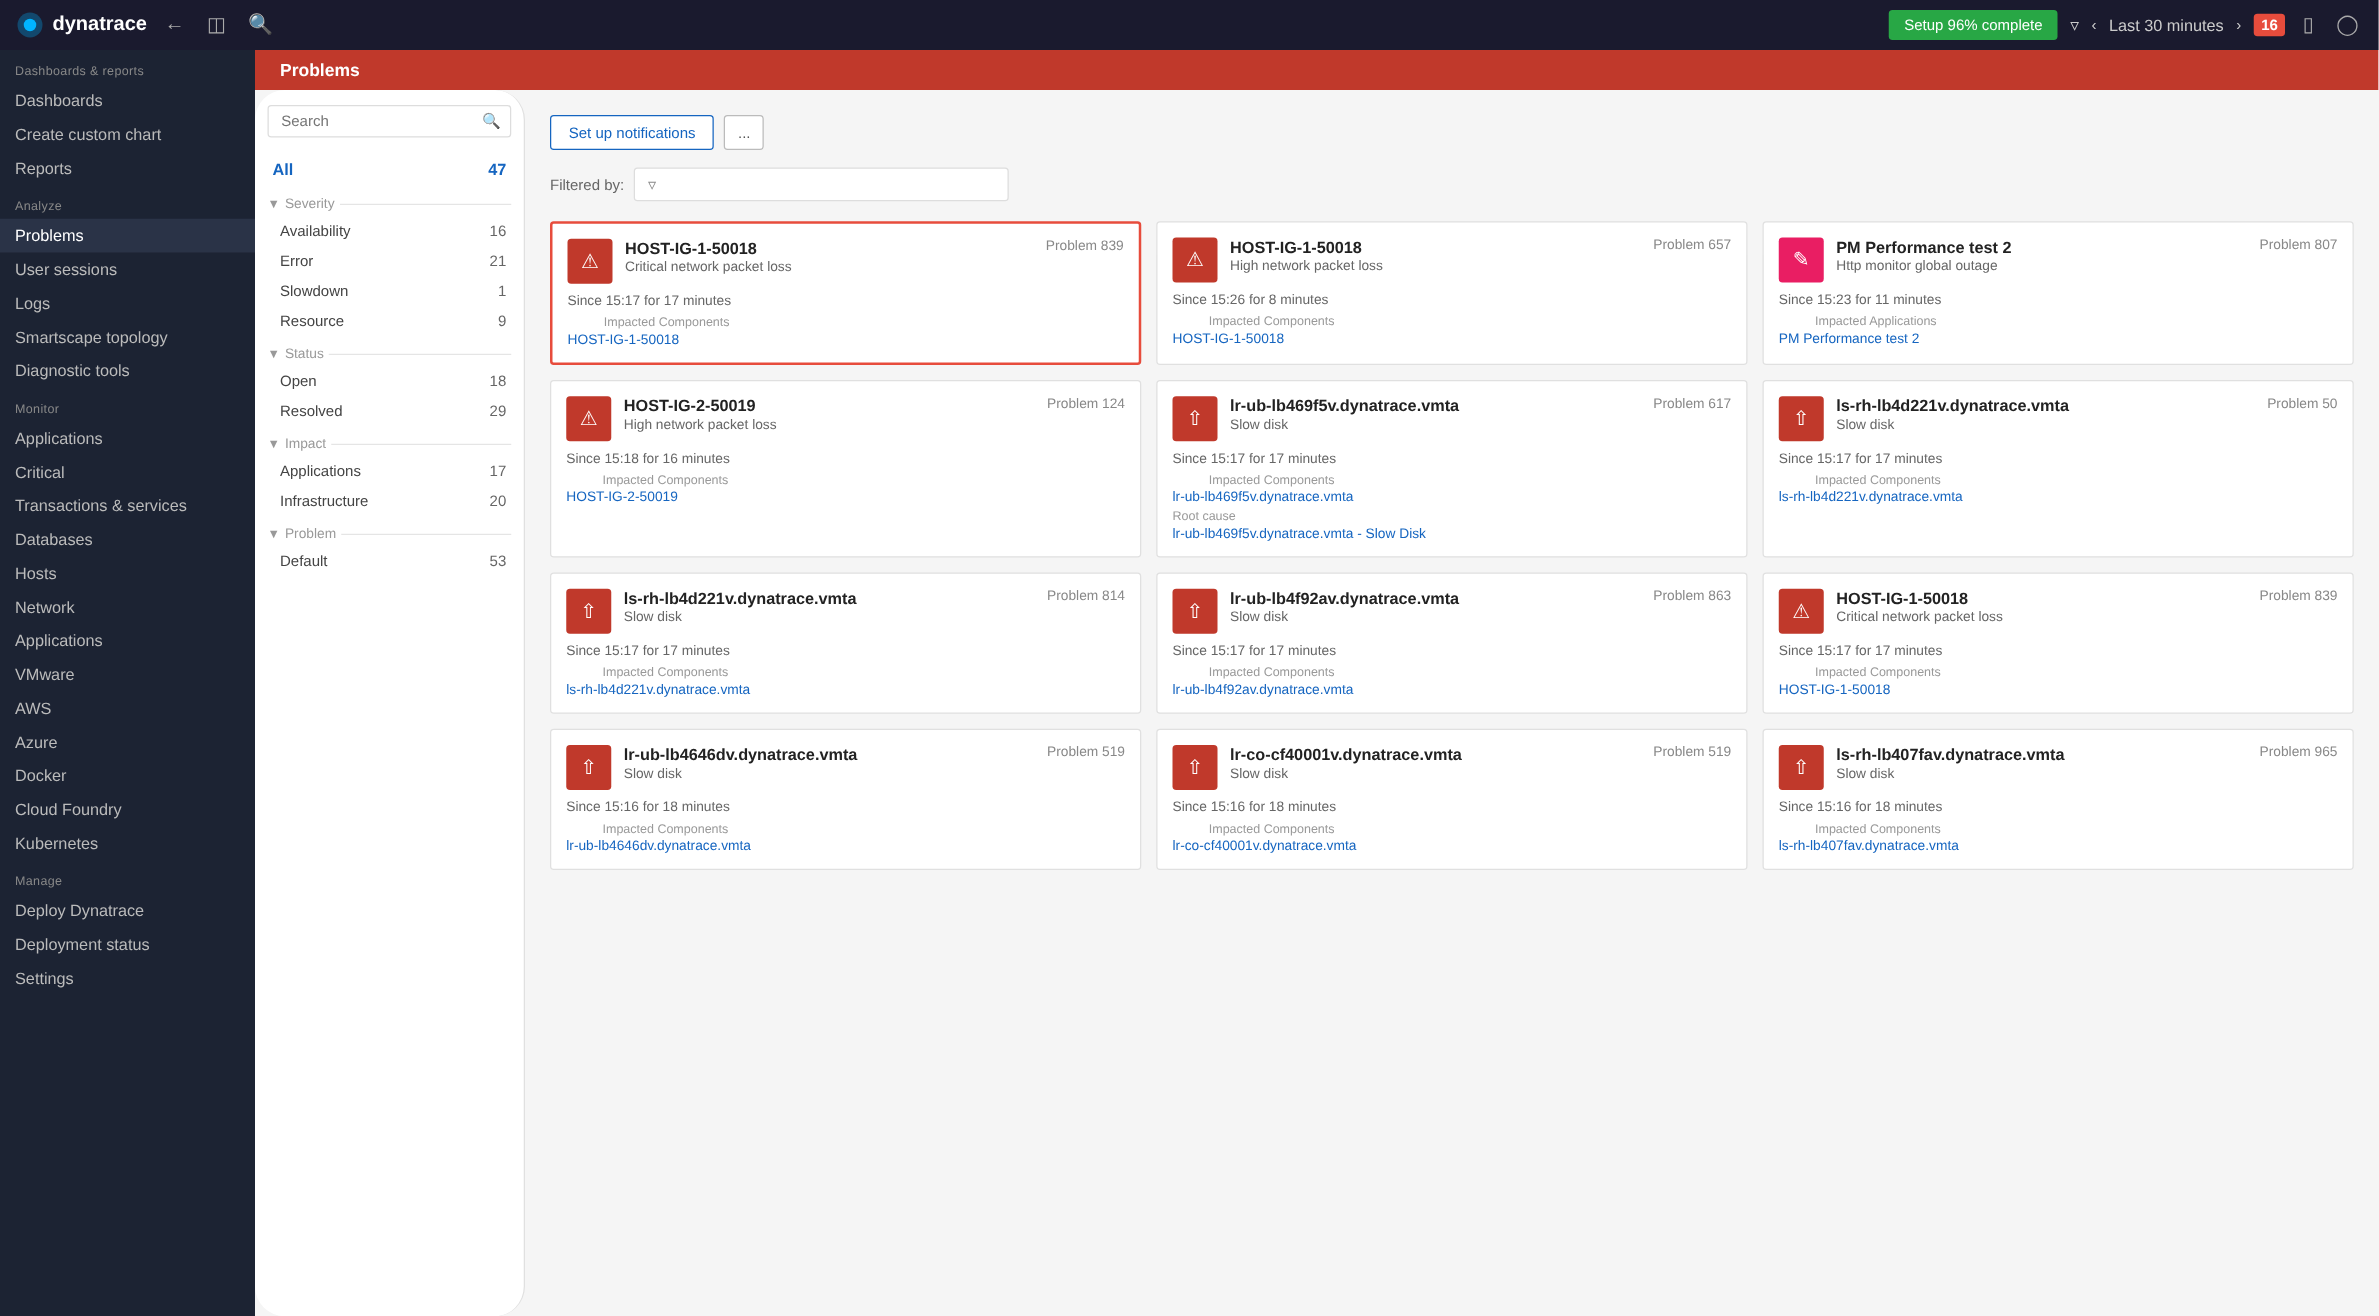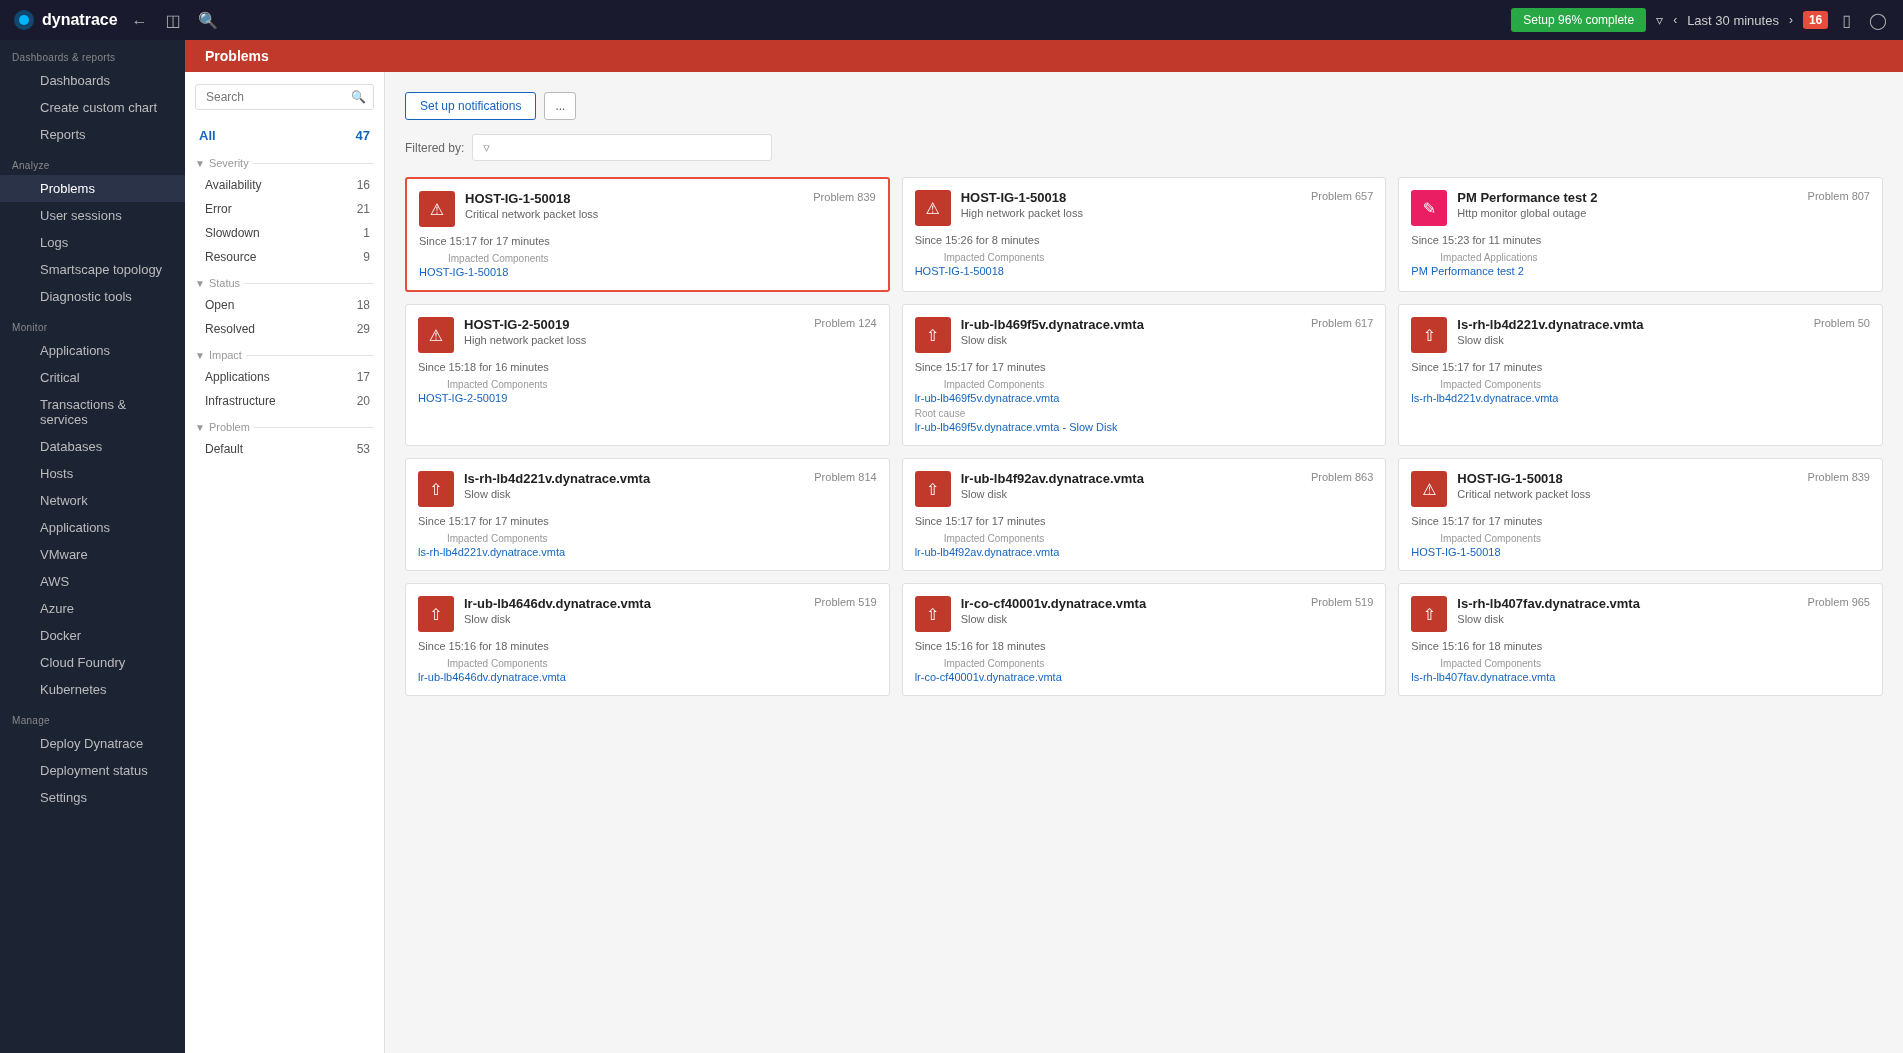--- a/index.html
+++ b/index.html
@@ -21,7 +21,7 @@
     .layout { display: flex; flex: 1; overflow: hidden; }
 
     
-    .sidebar { width: 185px; background: #1c2333; color: #ccc; overflow-y: auto; flex-shrink: 0; padding-bottom: 20px; }
+    .sidebar { width: 204px; background: #1c2333; color: #ccc; overflow-y: auto; flex-shrink: 0; padding-bottom: 20px; }
     .sidebar-section-label { font-size: 10px; color: #888; padding: 12px 12px 4px; text-transform: none; letter-spacing: 0.3px; }
     .sidebar-item { display: flex; align-items: center; padding: 6px 12px; cursor: pointer; font-size: 13px; color: #bbb; gap: 8px; }
     .sidebar-item.active { color: white; background: #2a3347; }

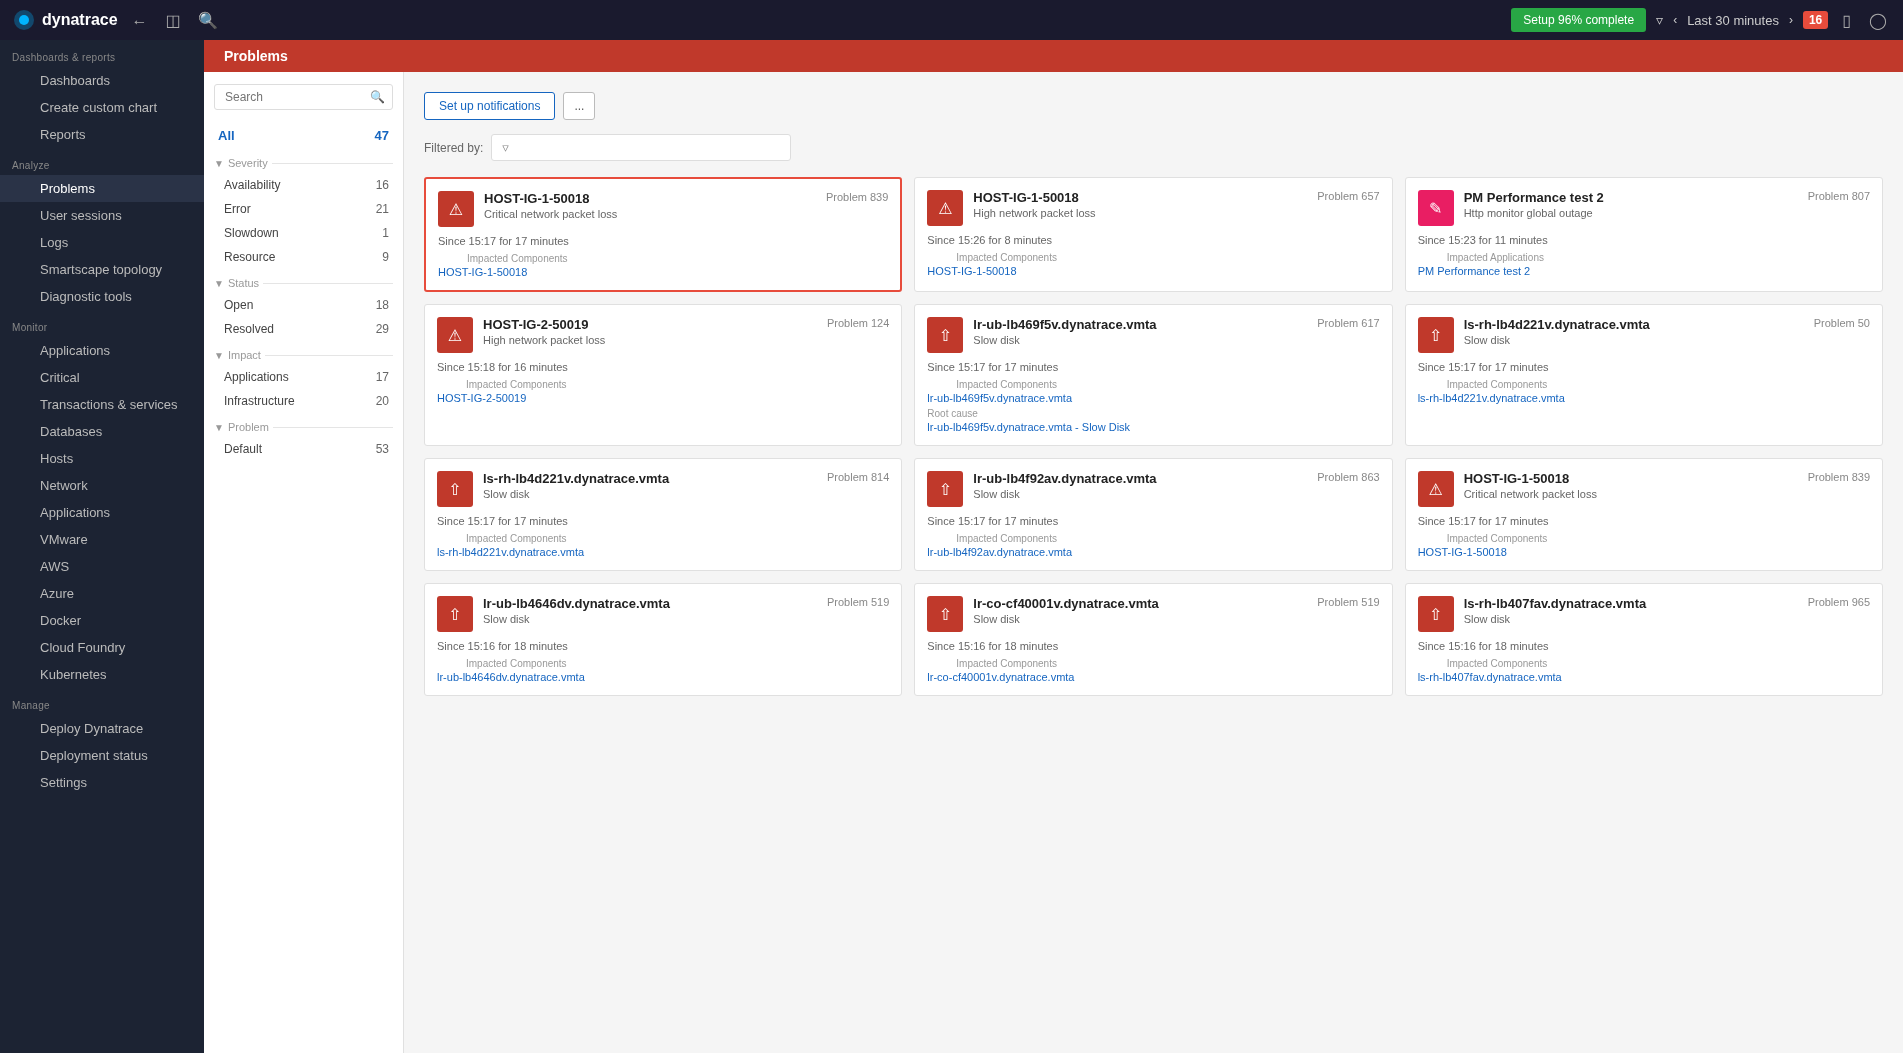--- a/index.html
+++ b/index.html
@@ -25,7 +25,7 @@
     .sidebar-section-label { font-size: 10px; color: #888; padding: 12px 12px 4px; text-transform: none; letter-spacing: 0.3px; }
     .sidebar-item { display: flex; align-items: center; padding: 6px 12px; cursor: pointer; font-size: 13px; color: #bbb; gap: 8px; }
     .sidebar-item.active { color: white; background: #2a3347; }
-    .sidebar-item-text { flex: 1; margin-left: 28px; }
+    .sidebar-item-text { flex: 1; }
 
     
     .problems-header { background: #c0392b; color: white; padding: 8px 20px; font-size: 14px; font-weight: 600; flex-shrink: 0; }

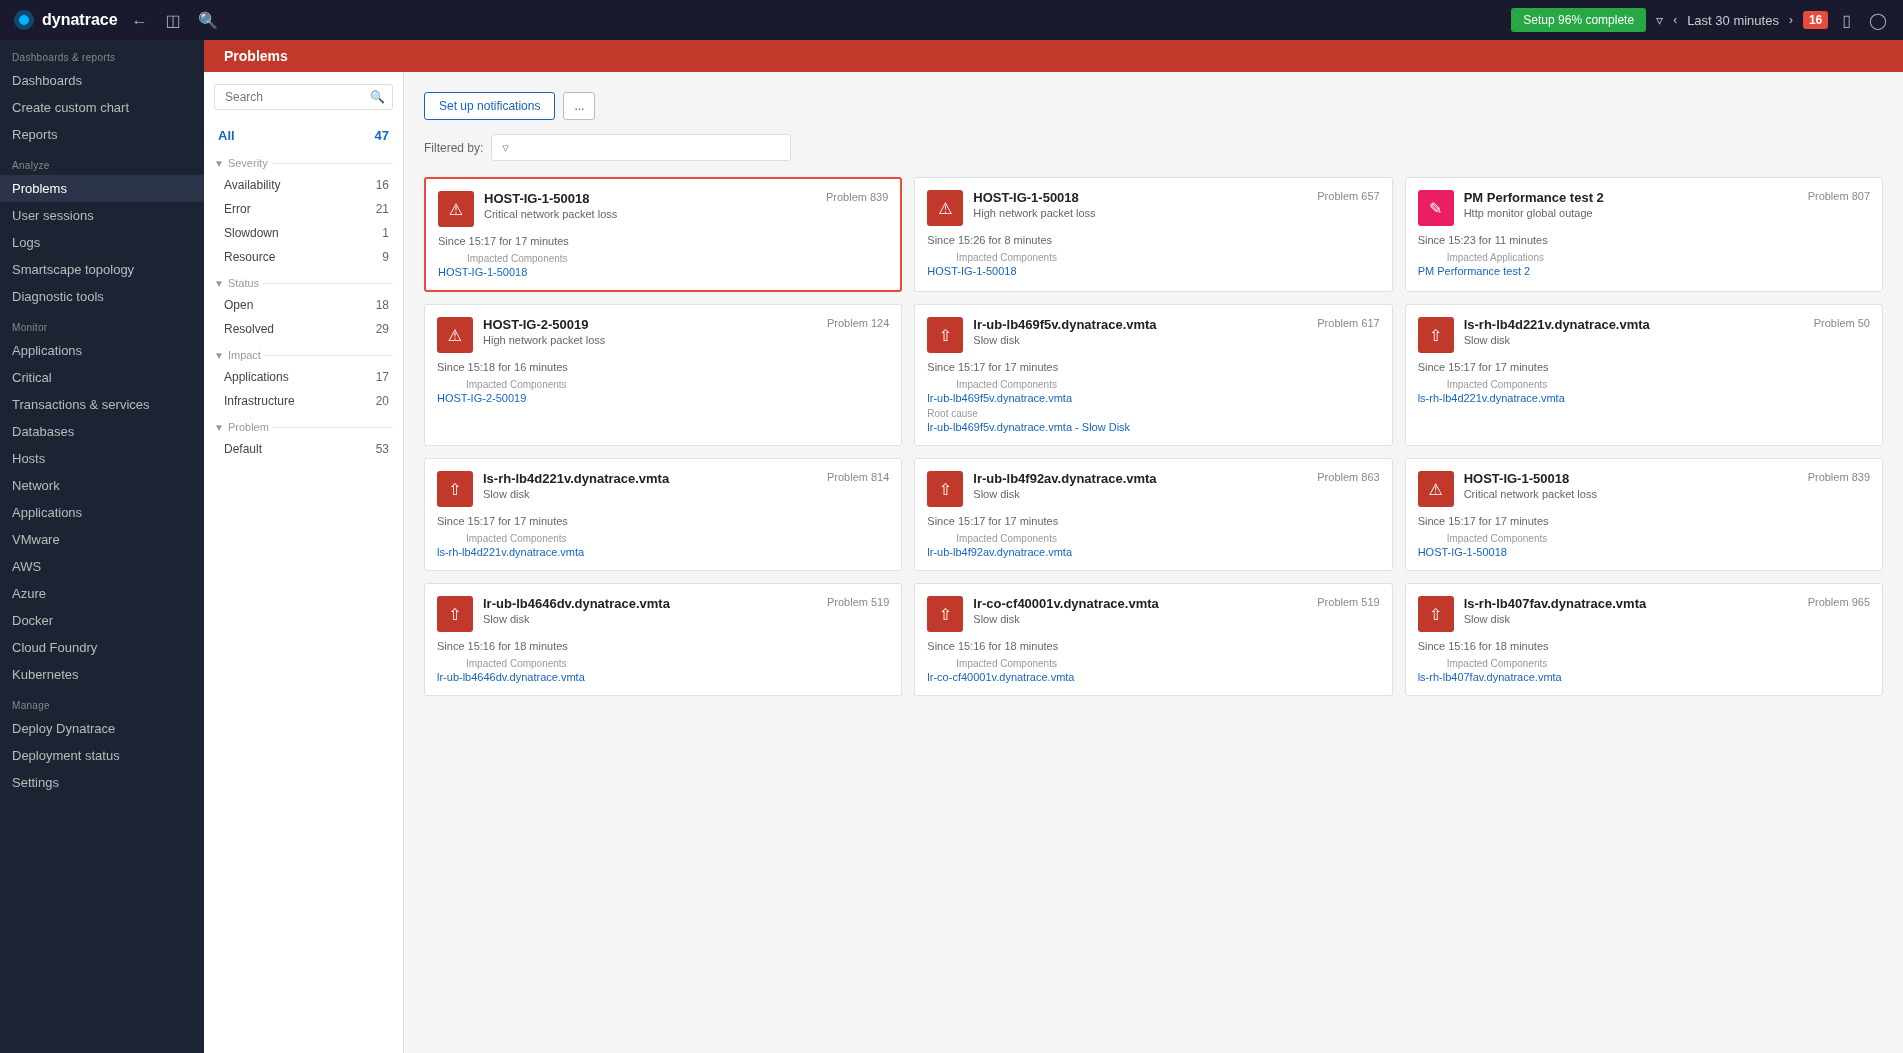--- a/index.html
+++ b/index.html
@@ -34,7 +34,7 @@
     .main-area { display: flex; flex: 1; overflow: hidden; }
 
     
-    .filter-panel { width: 200px; background: white; border-right: 1px solid #e0e0e0; overflow-y: auto; flex-shrink: 0; padding: 12px 0; }
+    .filter-panel { width: 216px; background: white; border-right: 1px solid #e0e0e0; overflow-y: auto; flex-shrink: 0; padding: 12px 0; border-radius: 24px; }
     .filter-search { margin: 0 10px 12px; position: relative; }
     .filter-search input { width: 100%; padding: 5px 28px 5px 10px; border: 1px solid #ddd; border-radius: 3px; font-size: 12px; }
     .filter-search-icon { position: absolute; right: 8px; top: 50%; transform: translateY(-50%); color: #999; font-size: 12px; }

